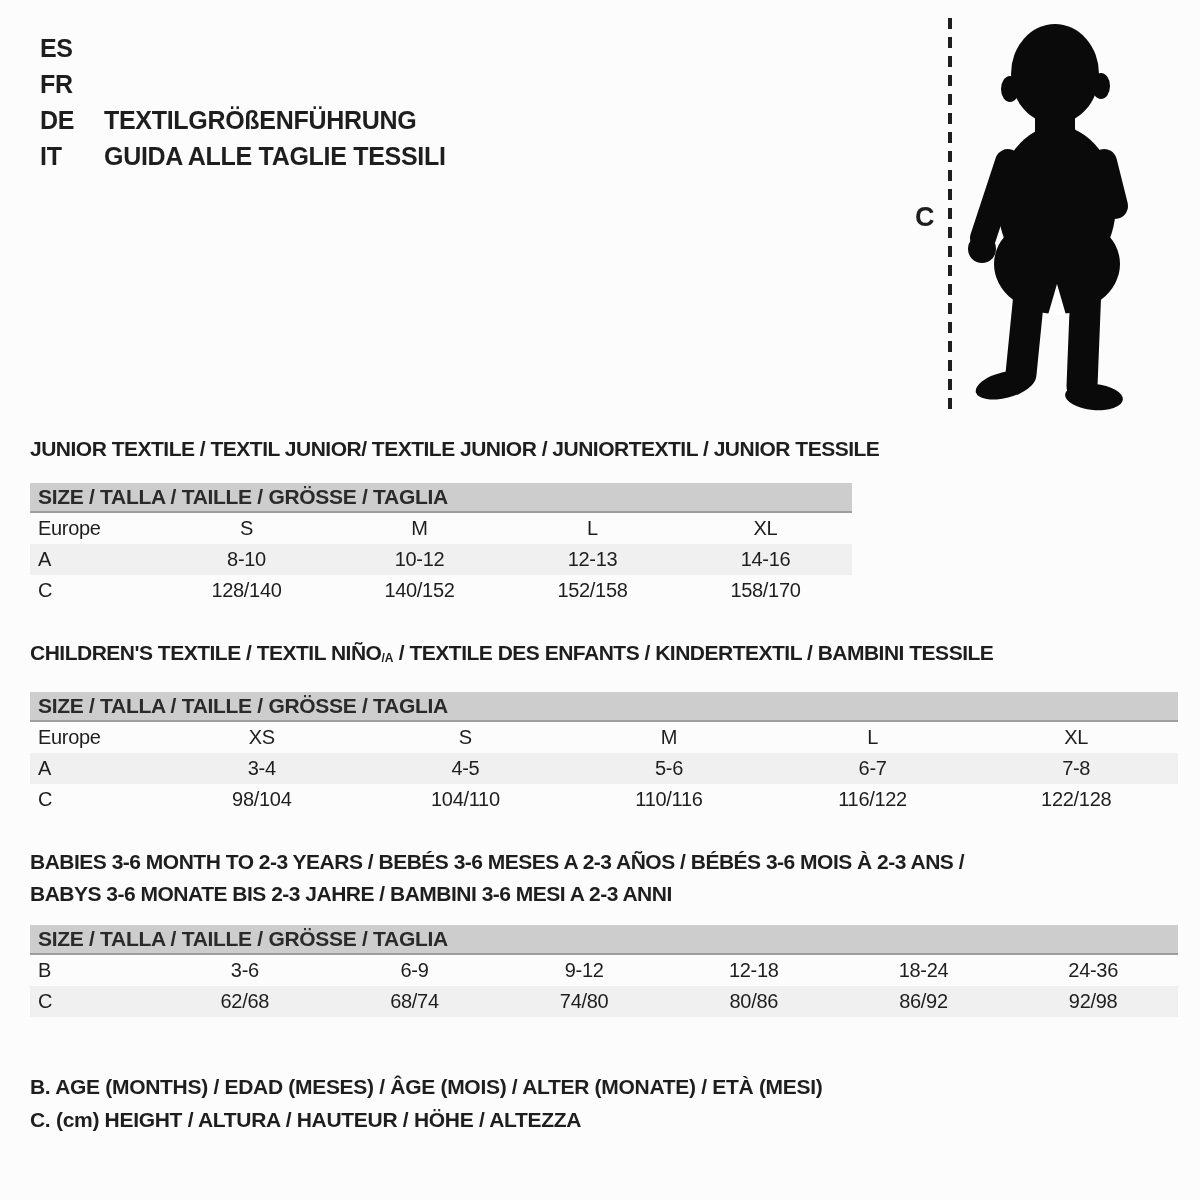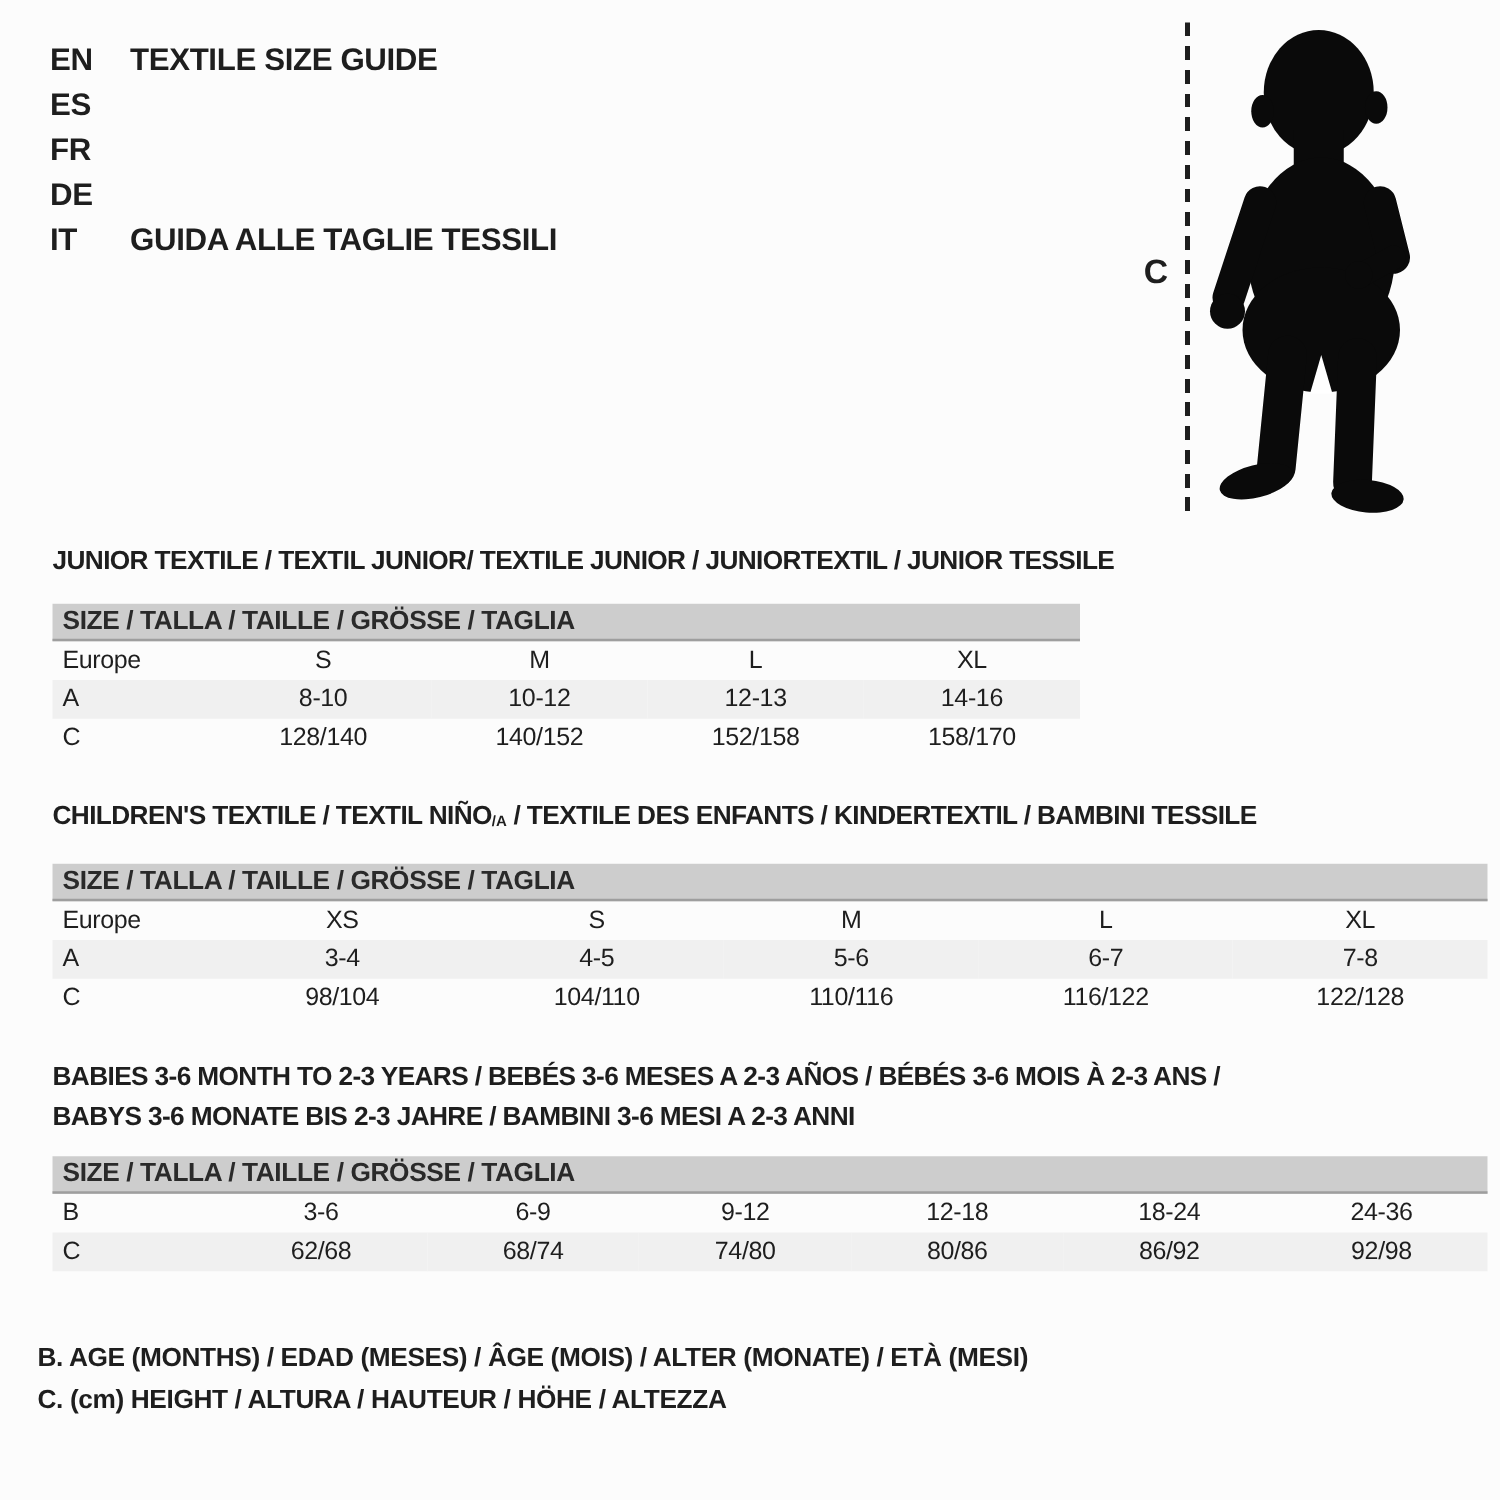--- a/index.html
+++ b/index.html
@@ -67,10 +67,6 @@
 <div class="page">
 
   <div class="lang-block">
-    <div class="lang-row">
-      <span class="lang-code">EN</span>
-      <span class="lang-title">TEXTILE SIZE GUIDE</span>
-    </div>
     <div class="lang-row">
       <span class="lang-code">ES</span>
     </div>

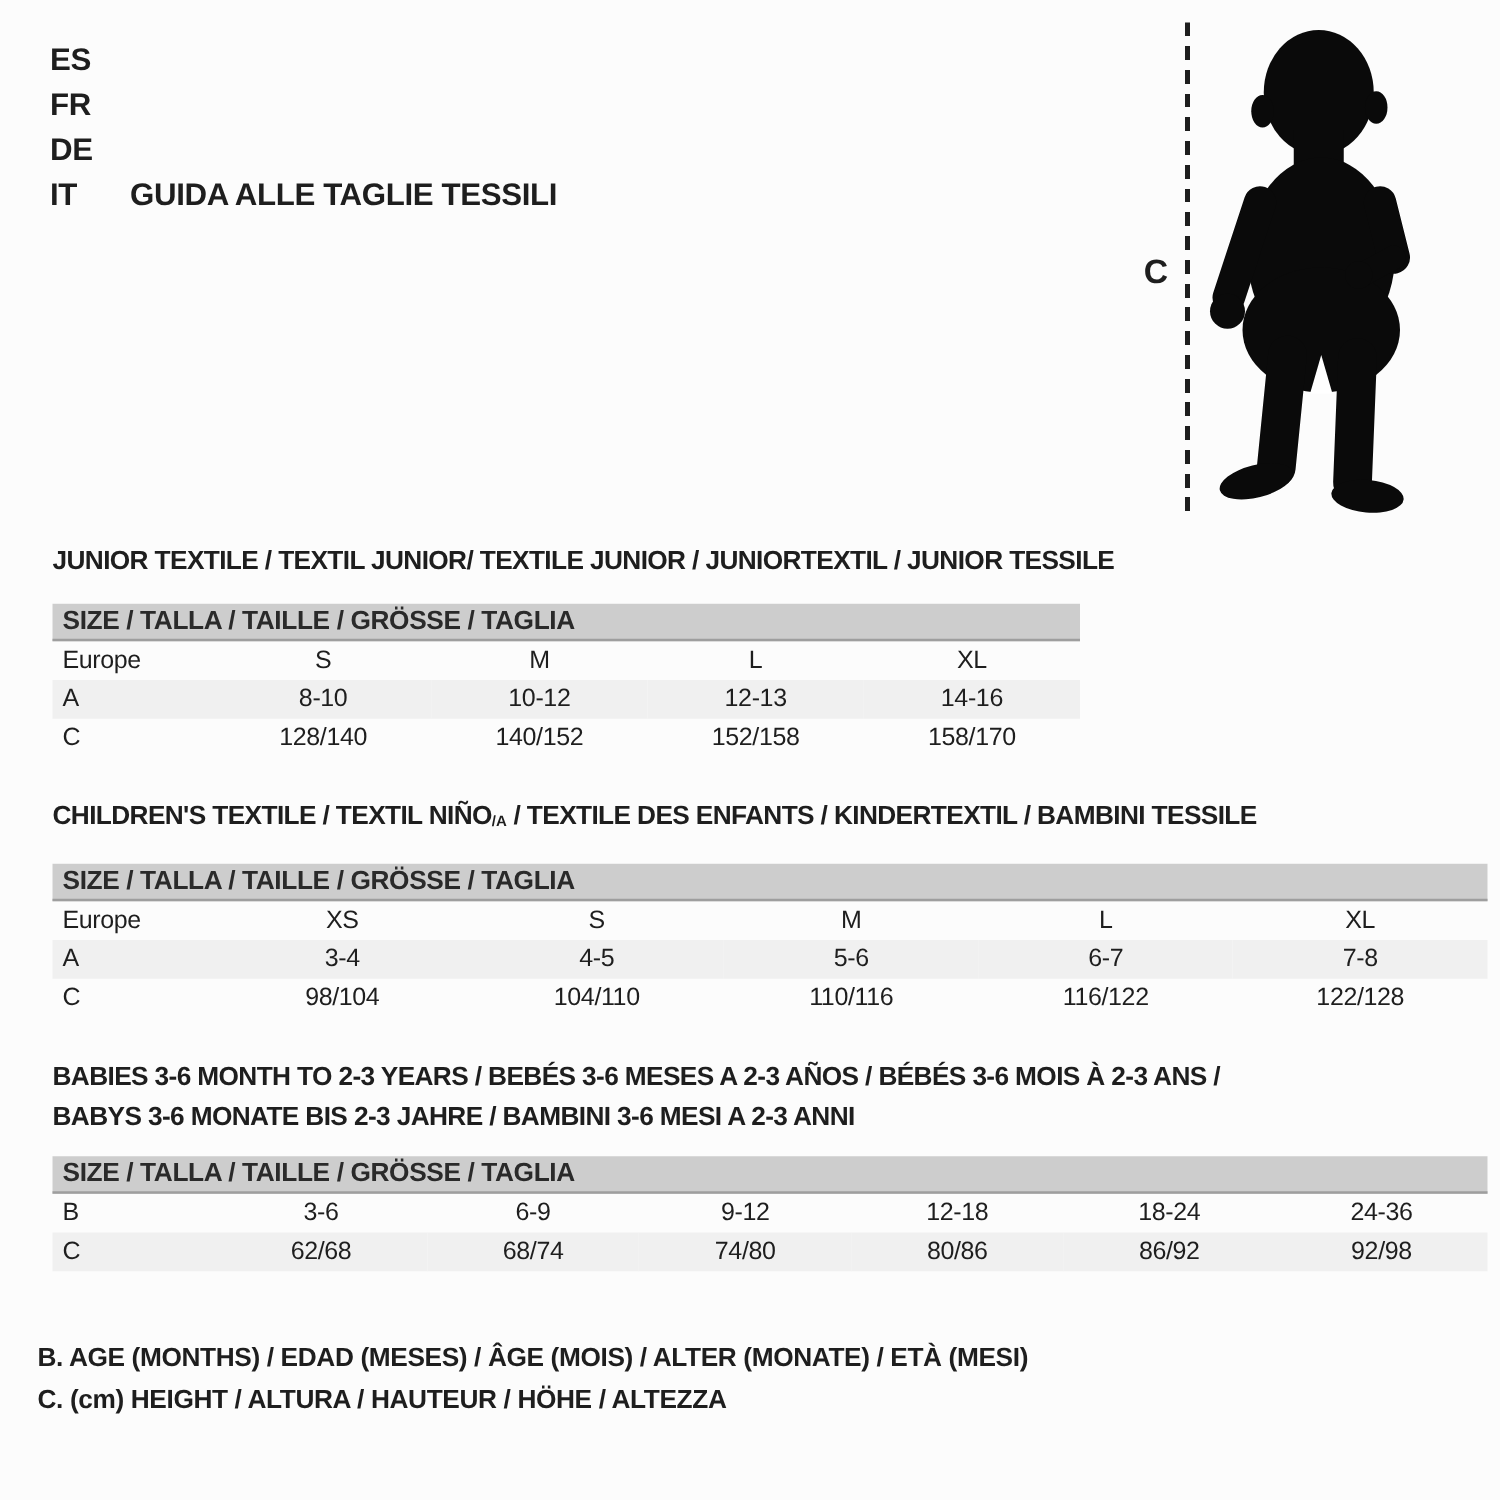--- a/index.html
+++ b/index.html
@@ -75,6 +75,7 @@
     </div>
     <div class="lang-row">
       <span class="lang-code">DE</span>
+      <span class="lang-title">TEXTILGRÖßENFÜHRUNG</span>
     </div>
     <div class="lang-row">
       <span class="lang-code">IT</span>

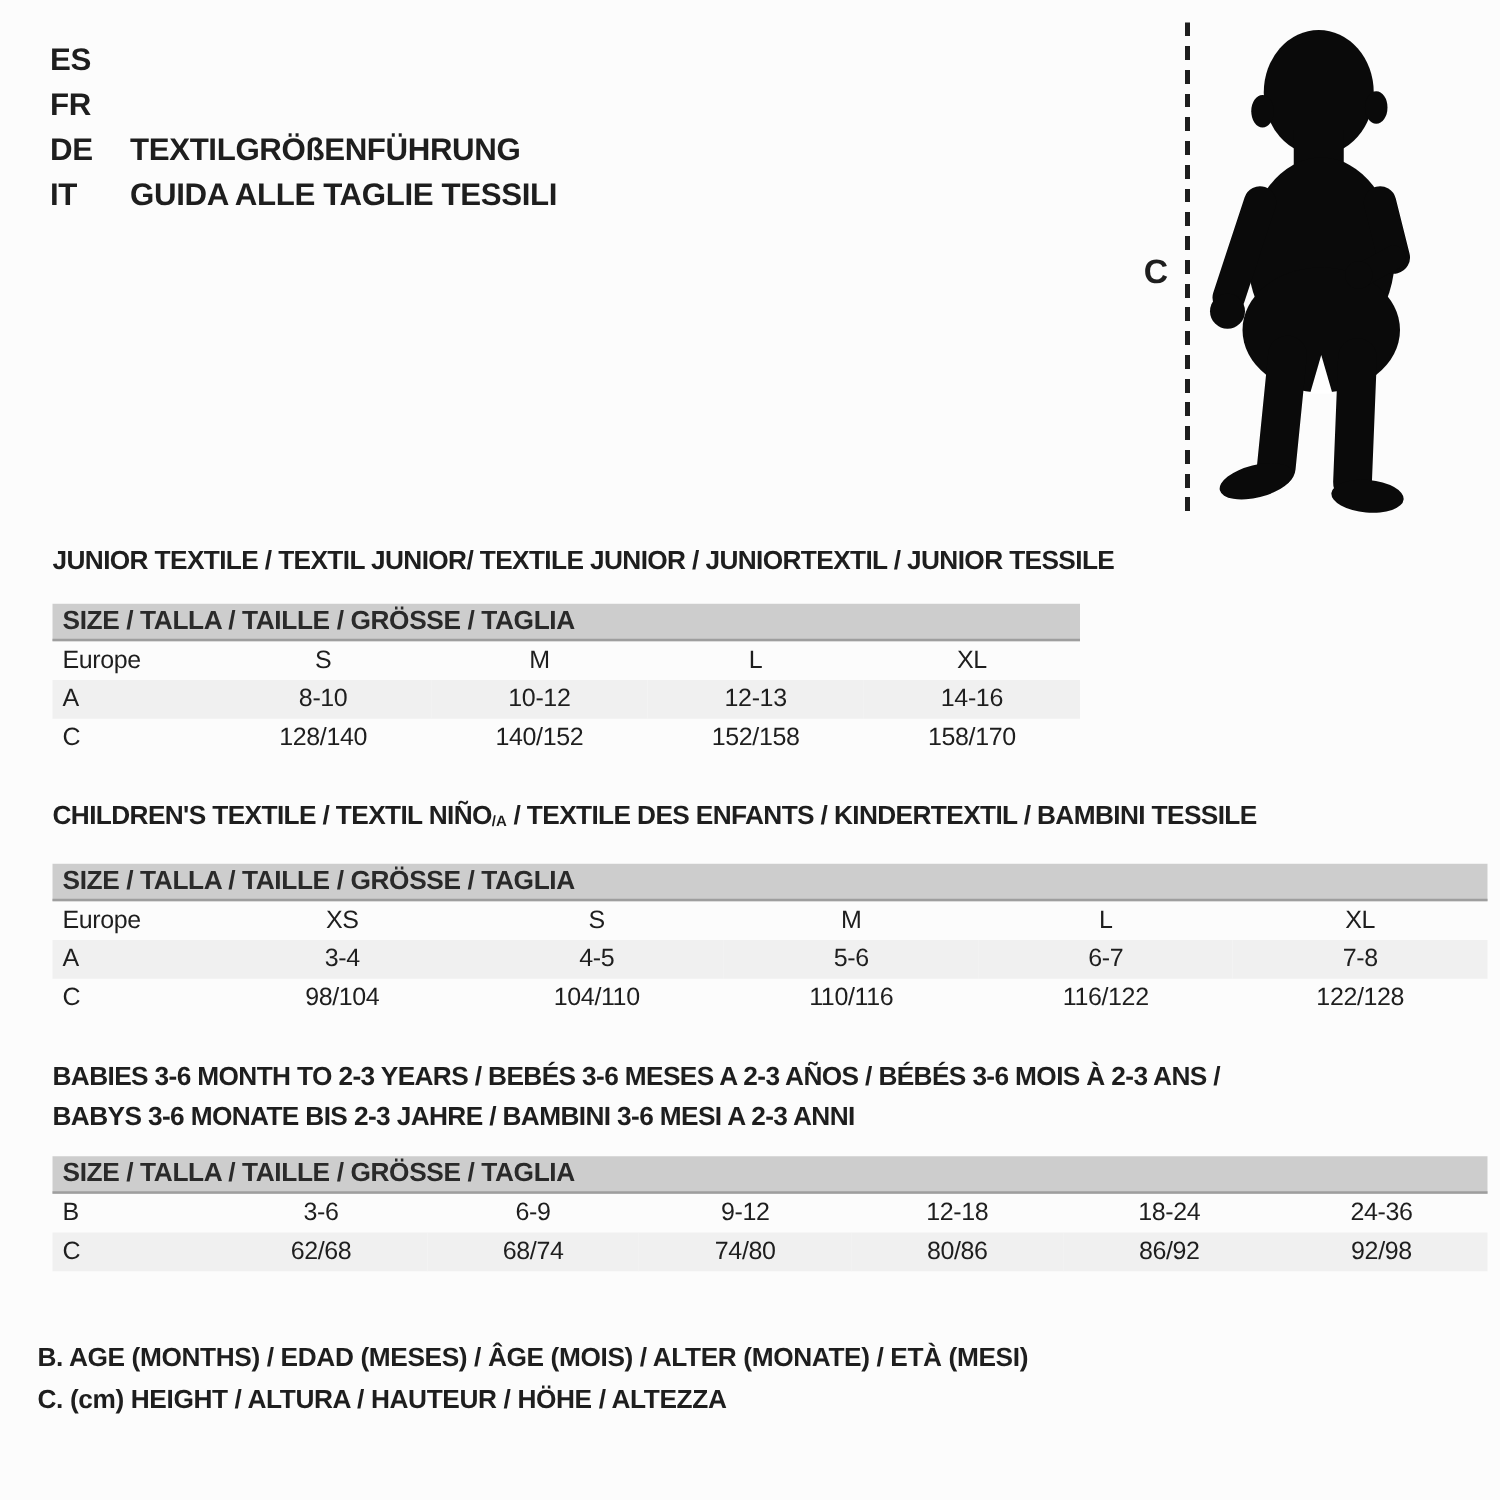--- a/index.html
+++ b/index.html
@@ -36,7 +36,7 @@
   }
   .toddler{position:absolute;left:58px;top:16px;width:205px;height:400px;color:var(--silhouette);}
   
-  .sec{position:absolute;left:42px;}
+  .sec{position:absolute;left:30px;}
   .sec-junior{top:437px;width:822px;}
   .sec-children{top:641px;width:1148px;}
   .sec-babies{top:846px;width:1148px;}

